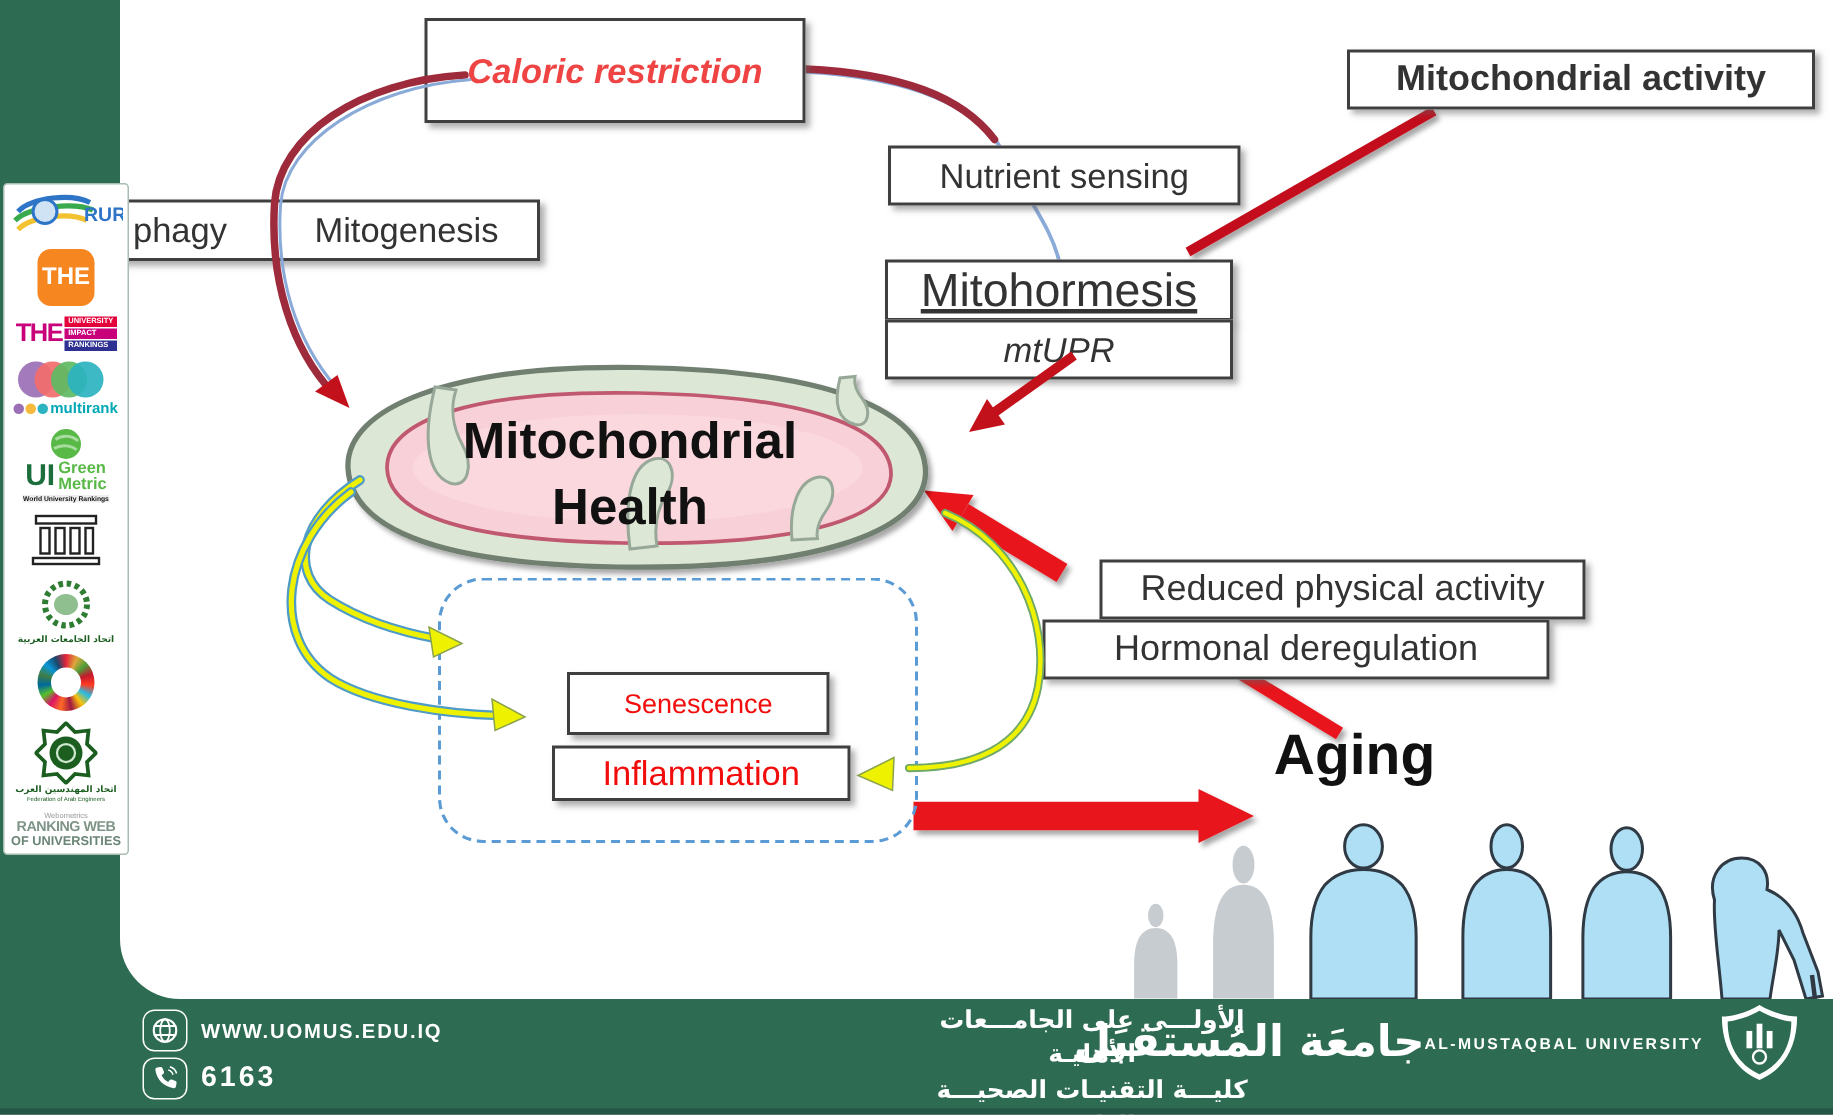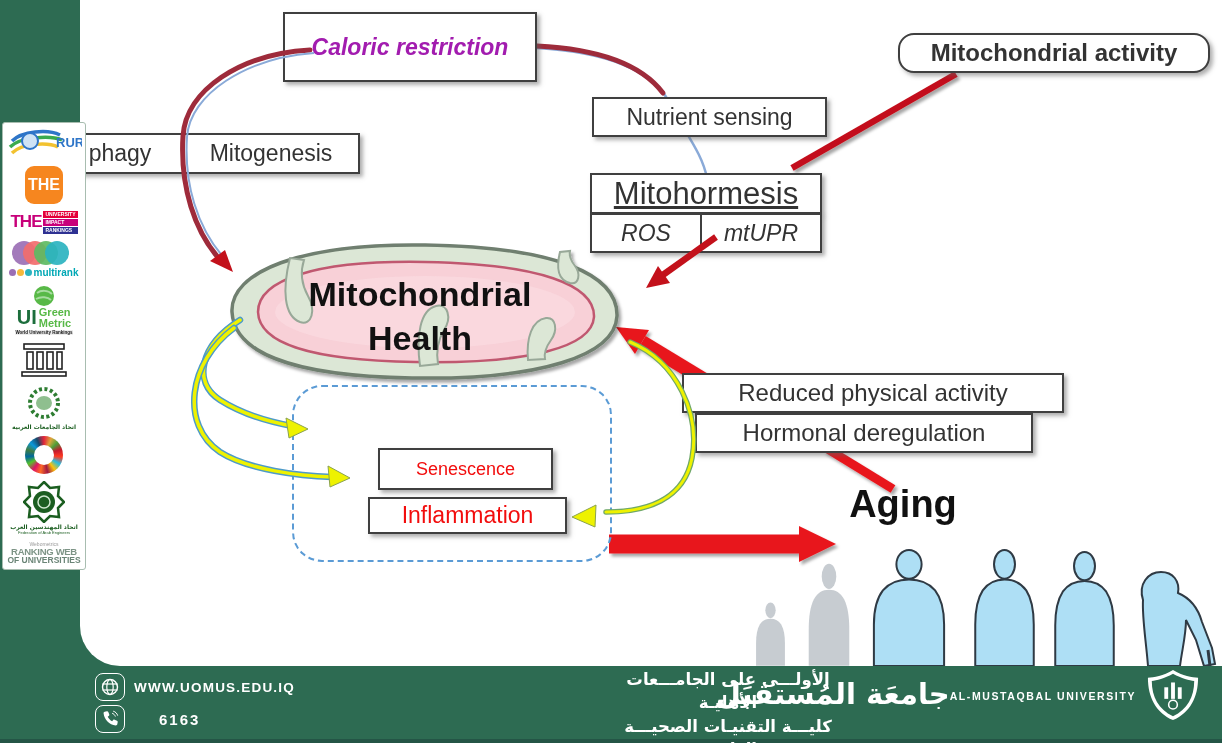--- a/index.html
+++ b/index.html
@@ -16,7 +16,7 @@
        font-size:22px;color:#333;box-sizing:border-box;}
   .box.red{color:#f20d0d;}
   .caloric{left:283px;top:12px;width:254px;height:70px;flex-direction:column;
-           color:#a21caf;font-weight:bold;font-style:italic;font-size:23px;line-height:1.25;}
+           color:#ef4444;font-weight:bold;font-style:italic;font-size:23px;line-height:1.25;}
   .mito-activity{left:898px;top:33px;width:312px;height:40px;font-weight:bold;font-size:24px;border-radius:16px;}
   .nutrient{left:592px;top:97px;width:235px;height:40px;font-size:23px;}
   .mitohormesis{left:590px;top:173px;width:232px;height:41px;font-size:31px;}

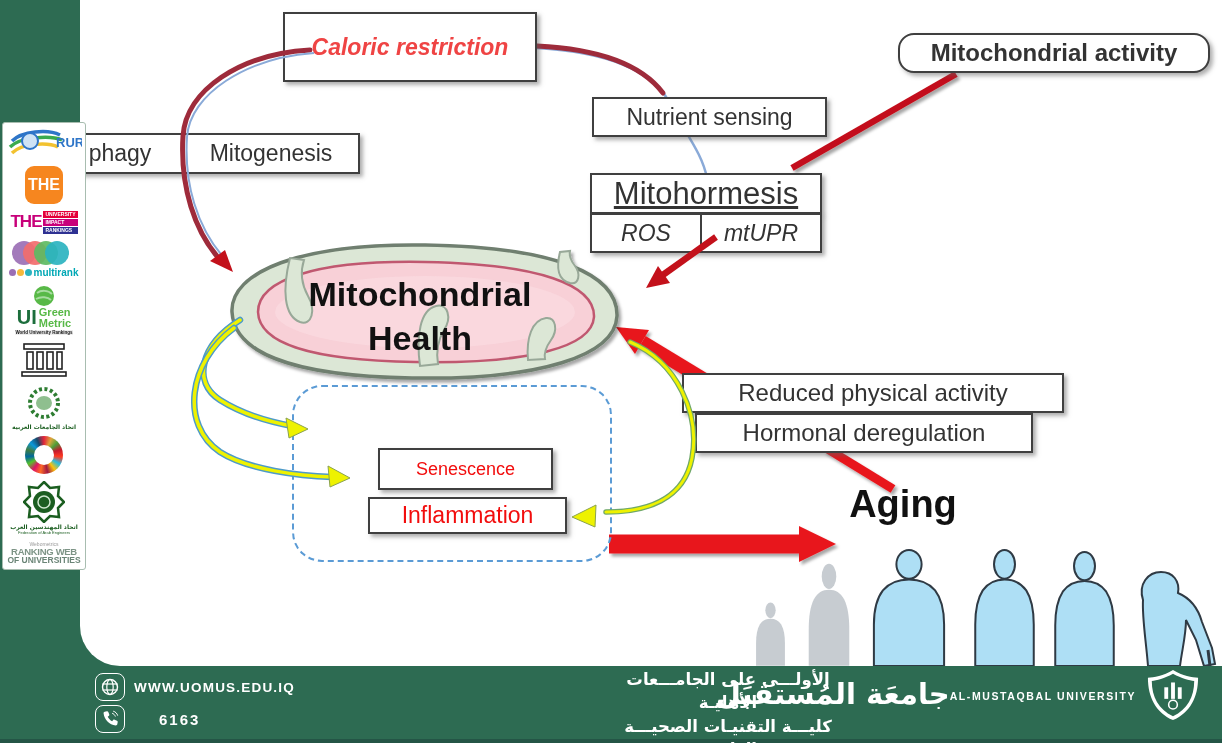--- a/index.html
+++ b/index.html
@@ -17,7 +17,7 @@
   .box.red{color:#f20d0d;}
   .caloric{left:283px;top:12px;width:254px;height:70px;flex-direction:column;
            color:#ef4444;font-weight:bold;font-style:italic;font-size:23px;line-height:1.25;}
-  .mito-activity{left:898px;top:33px;width:312px;height:40px;font-weight:bold;font-size:24px;border-radius:16px;}
+  .mito-activity{left:898px;top:33px;width:312px;height:40px;font-weight:bold;font-size:24px;}
   .nutrient{left:592px;top:97px;width:235px;height:40px;font-size:23px;}
   .mitohormesis{left:590px;top:173px;width:232px;height:41px;font-size:31px;}
   .mitohormesis span{text-decoration:underline;}

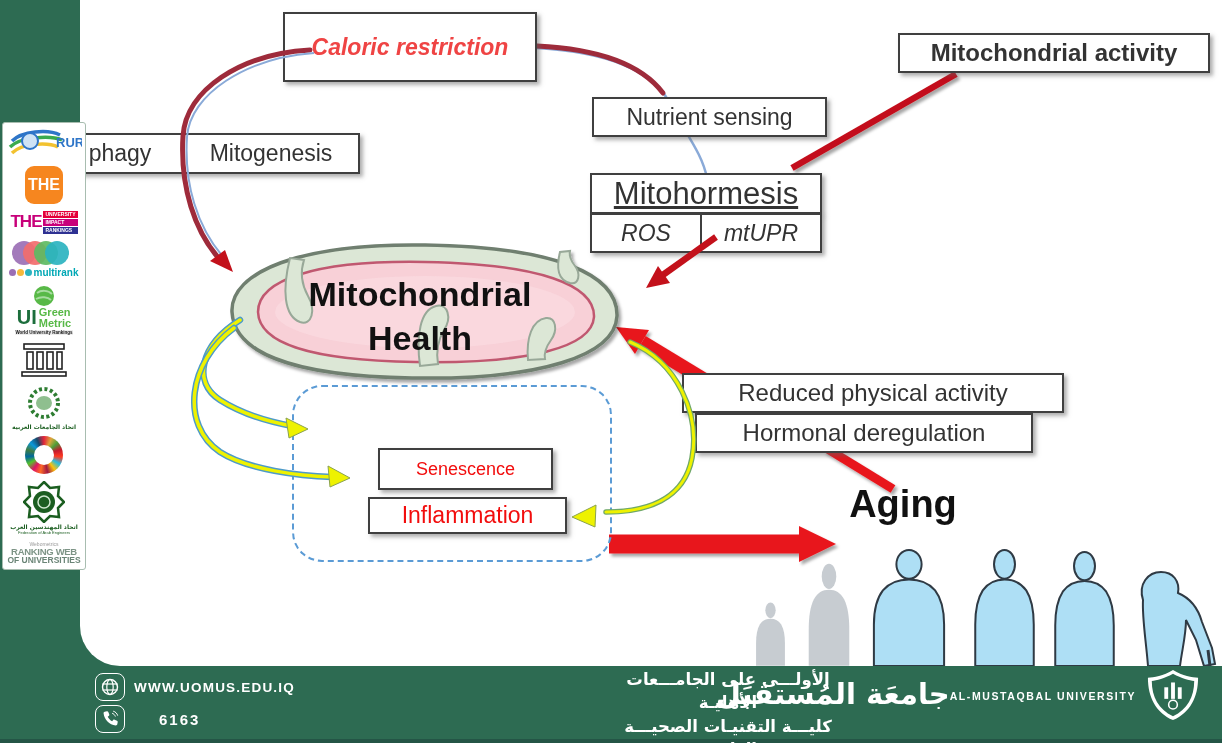--- a/index.html
+++ b/index.html
@@ -168,7 +168,6 @@
   </div>
 
   <div class="box ros-box">
-    <span class="ros-cell">ROS</span>
     <span class="mtupr-cell">mtUPR</span>
   </div>
 

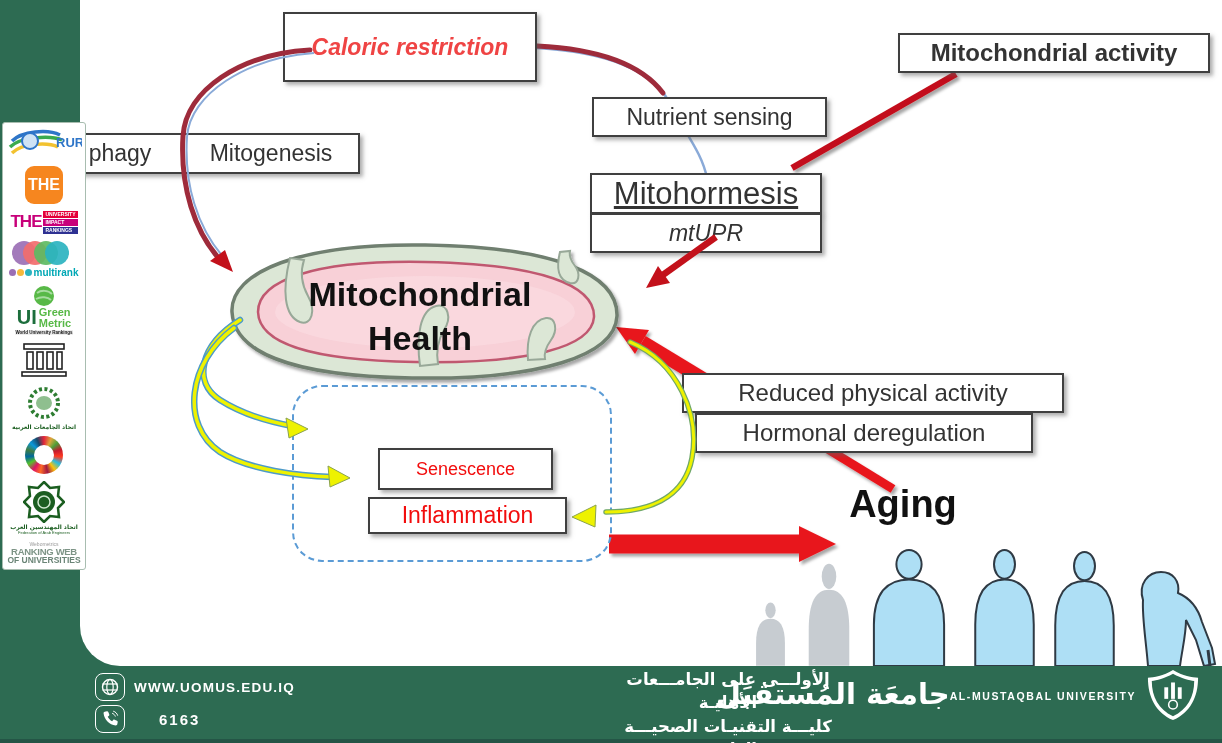--- a/index.html
+++ b/index.html
@@ -29,7 +29,7 @@
   .phagy-cell{width:126px;height:100%;display:flex;align-items:center;justify-content:center;
               border-right:2px solid #3f3f3f;box-sizing:border-box;}
   .mitogen-cell{flex:1;display:flex;align-items:center;justify-content:center;}
-  .reduced{left:682px;top:373px;width:382px;height:40px;font-size:24px;}
+  .reduced{left:733px;top:373px;width:324px;height:40px;font-size:24px;}
   .hormonal{left:695px;top:413px;width:338px;height:40px;font-size:24px;}
   .stem{left:335px;top:402px;width:253px;height:41px;font-size:23px;}
   .senescence{left:378px;top:448px;width:175px;height:42px;font-size:18px;}

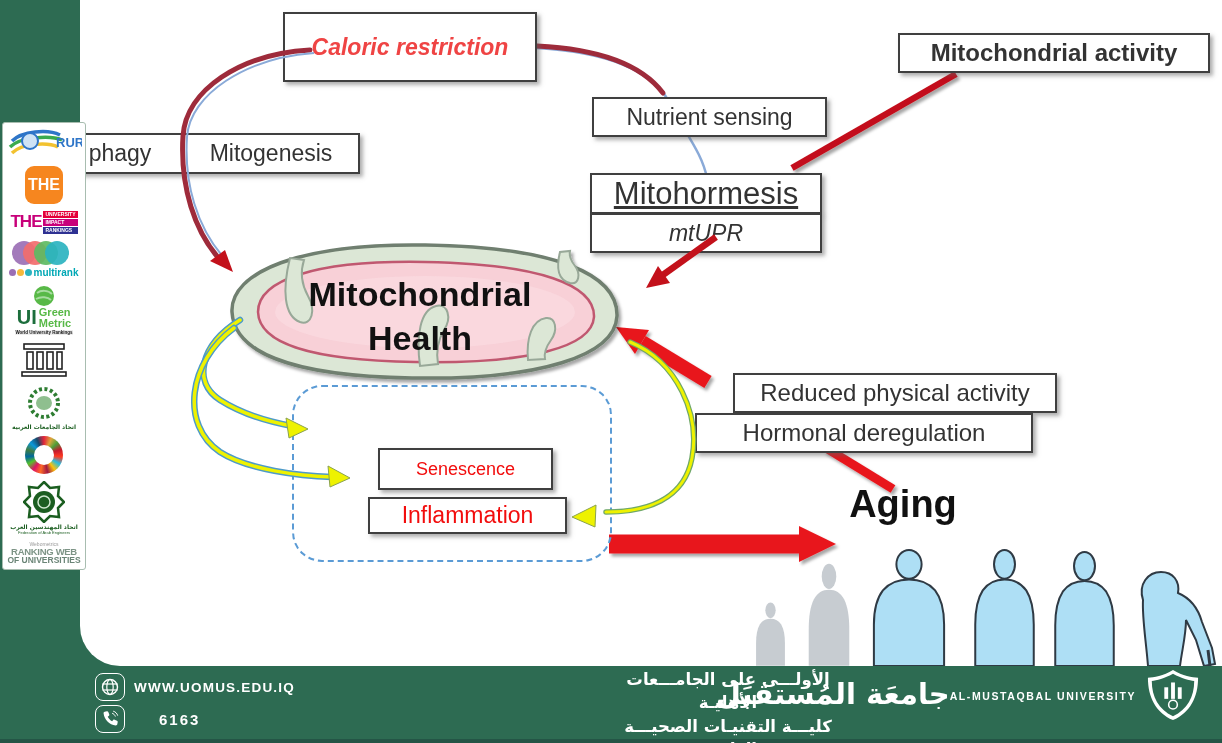--- a/index.html
+++ b/index.html
@@ -84,7 +84,7 @@
   .ficon{width:30px;height:28px;border:1.6px solid #fff;border-radius:8px;display:flex;
          align-items:center;justify-content:center;box-sizing:border-box;}
   .f-web{font-size:13.5px;font-weight:bold;letter-spacing:1.2px;}
-  .f-phone{font-size:15px;font-weight:bold;letter-spacing:2px;margin-left:25px;}
+  .f-phone{font-size:19px;font-weight:bold;letter-spacing:2px;}
   .f-center{position:absolute;left:597px;top:2px;width:262px;text-align:center;direction:rtl;
             font-family:"DejaVu Sans",sans-serif;font-weight:bold;font-size:16.5px;line-height:1.42;}
   .f-right{position:absolute;right:20px;top:2px;display:flex;align-items:center;gap:8px;}

